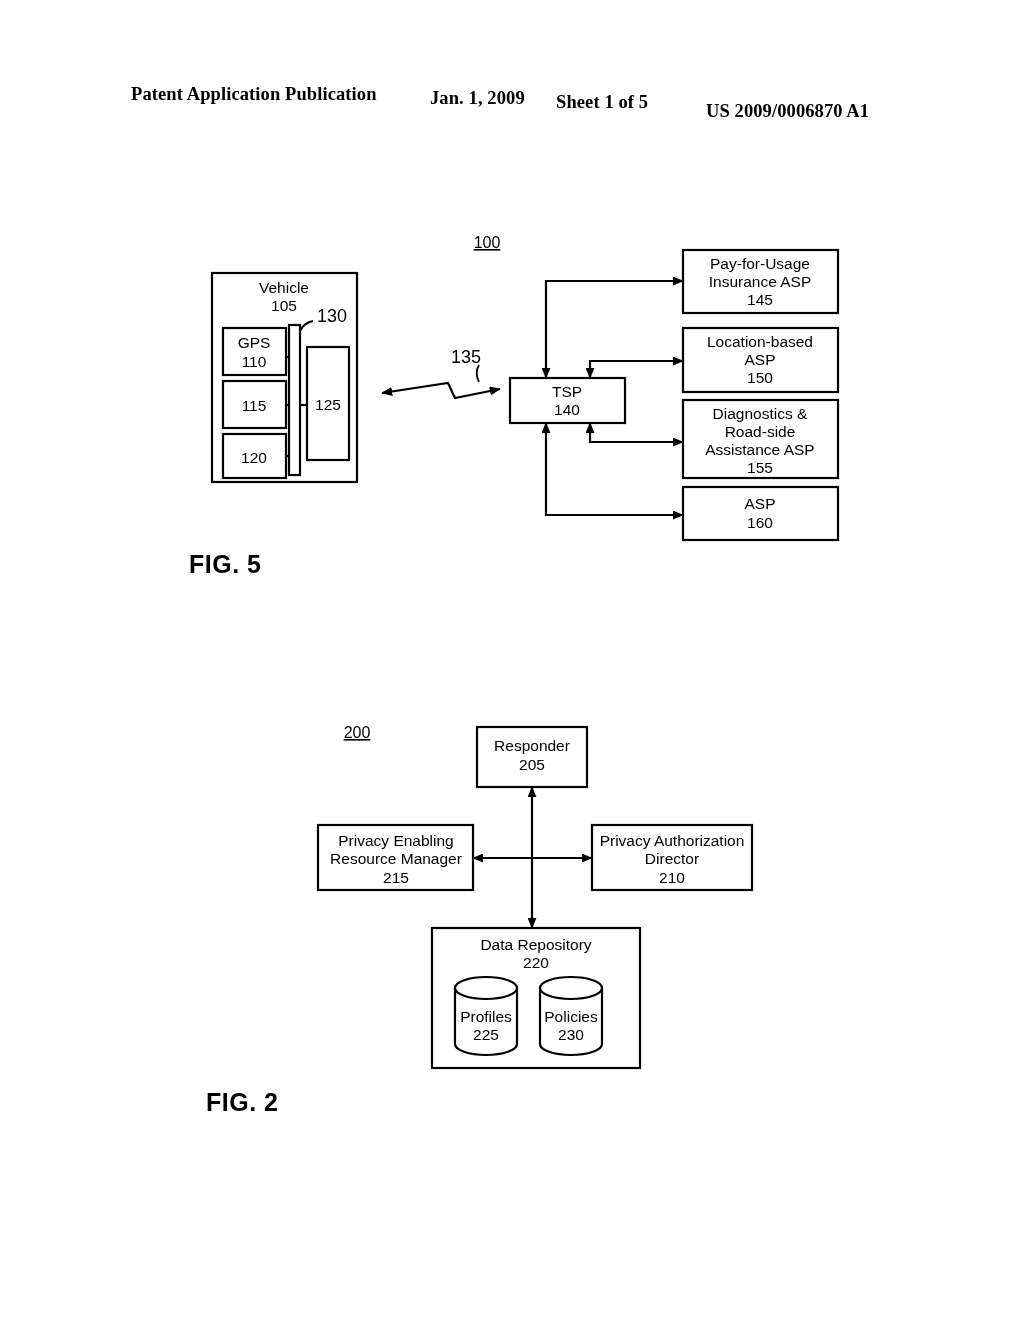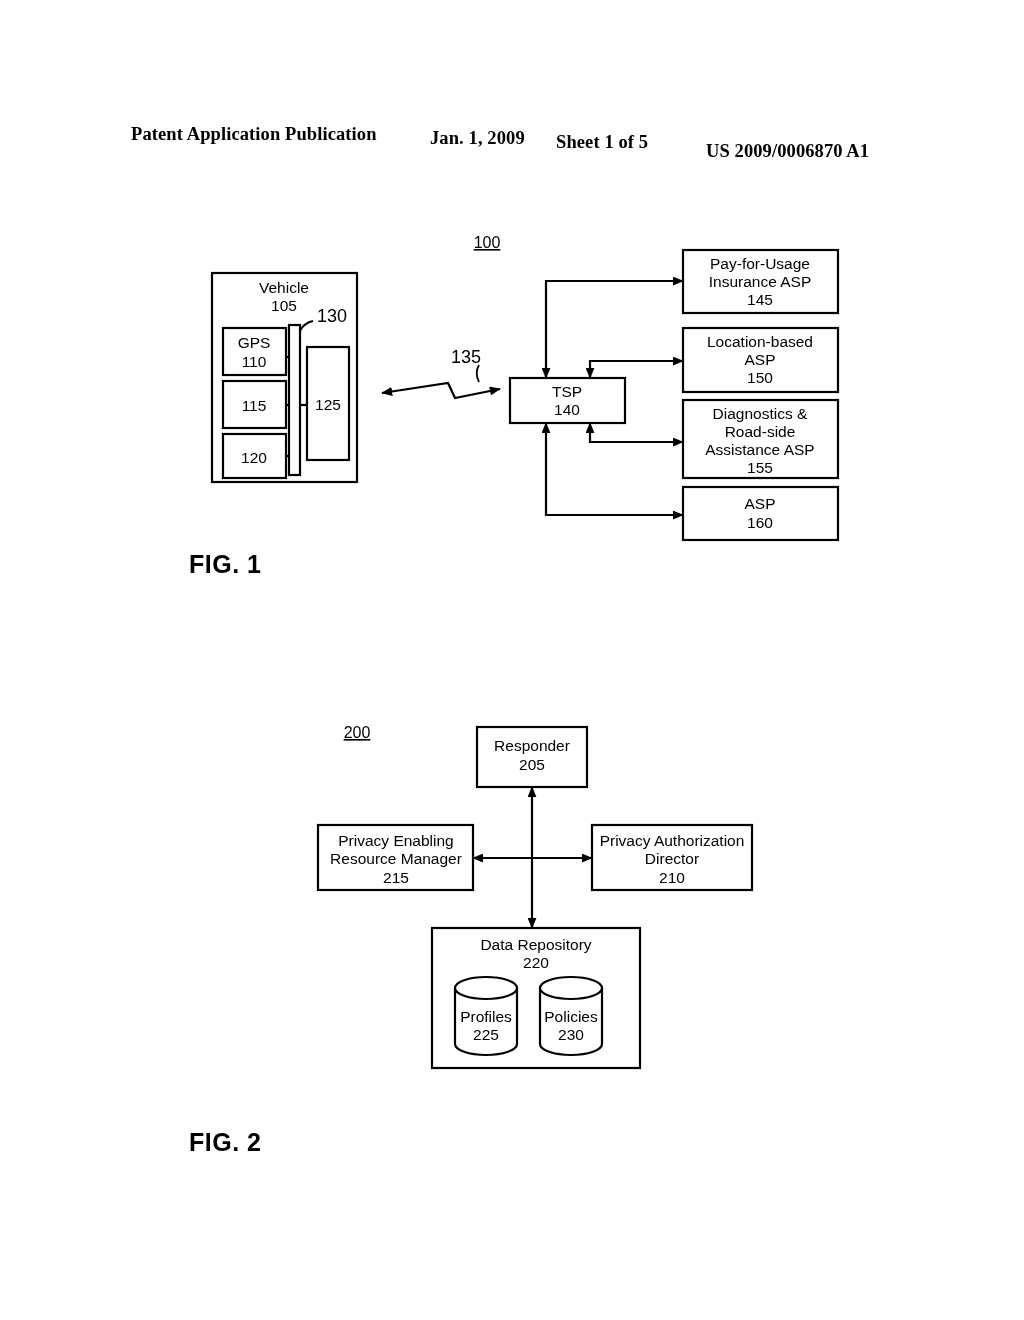--- a/index.html
+++ b/index.html
@@ -23,7 +23,6 @@
     top: 84px;
     width: 1024px;
     height: 28px;
-    margin-top: 40px;
   }
   #page-header .hdr {
     position: absolute;

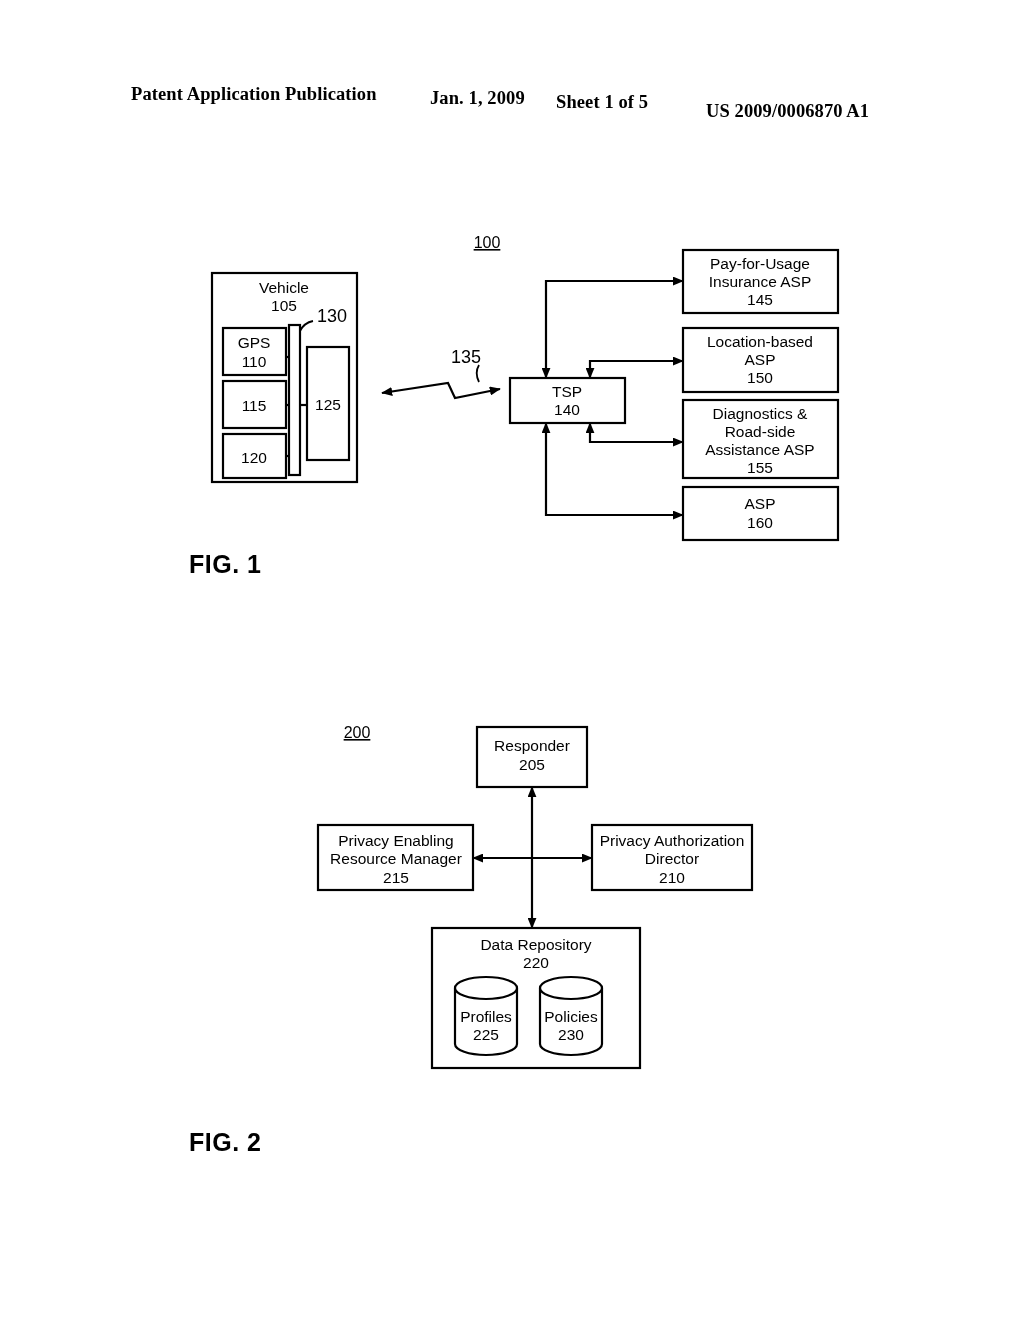--- a/index.html
+++ b/index.html
@@ -181,7 +181,7 @@
   <path class="conn" d="M546,208 L546,300 L683,300" marker-start="url(#ah-start)" marker-end="url(#ah)"></path>
 </svg>
 
-<div class="fig-caption" id="fig1-caption">FIG. 1</div>
+<div class="fig-caption" id="fig1-caption">FIG. 5</div>
 
 <svg id="fig2-svg" width="1024" height="380" viewBox="0 0 1024 380">
   <defs>

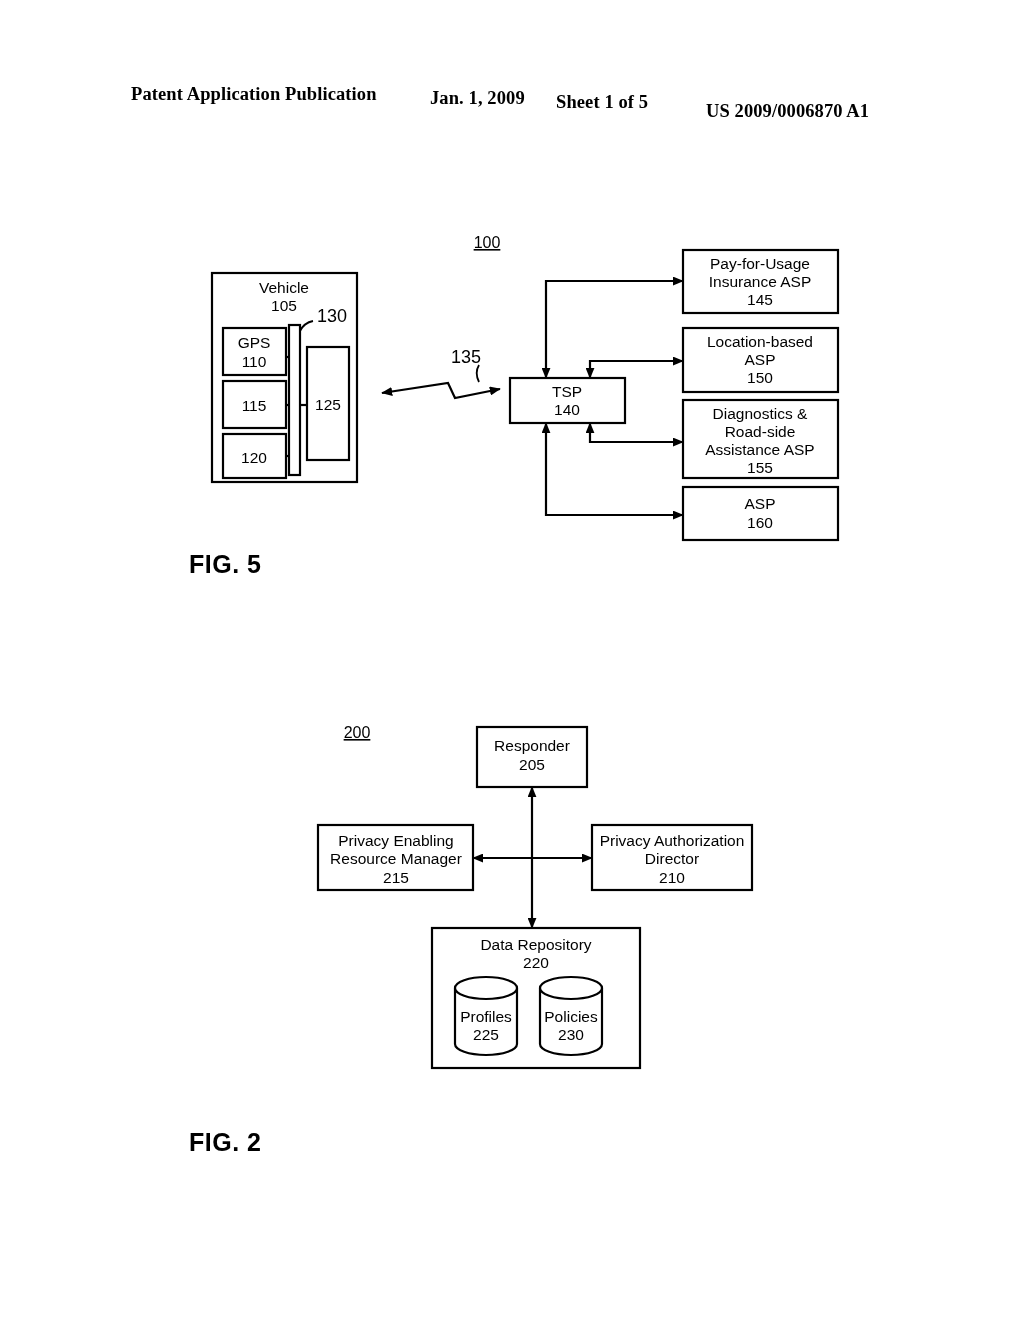--- a/index.html
+++ b/index.html
@@ -56,7 +56,7 @@
     white-space: nowrap;
   }
   #fig1-caption { left: 189px; top: 550px; }
-  #fig2-caption { left: 189px; top: 1088px; margin-top: 40px; }
+  #fig2-caption { left: 206px; top: 1088px; }
 
   
   svg text {

